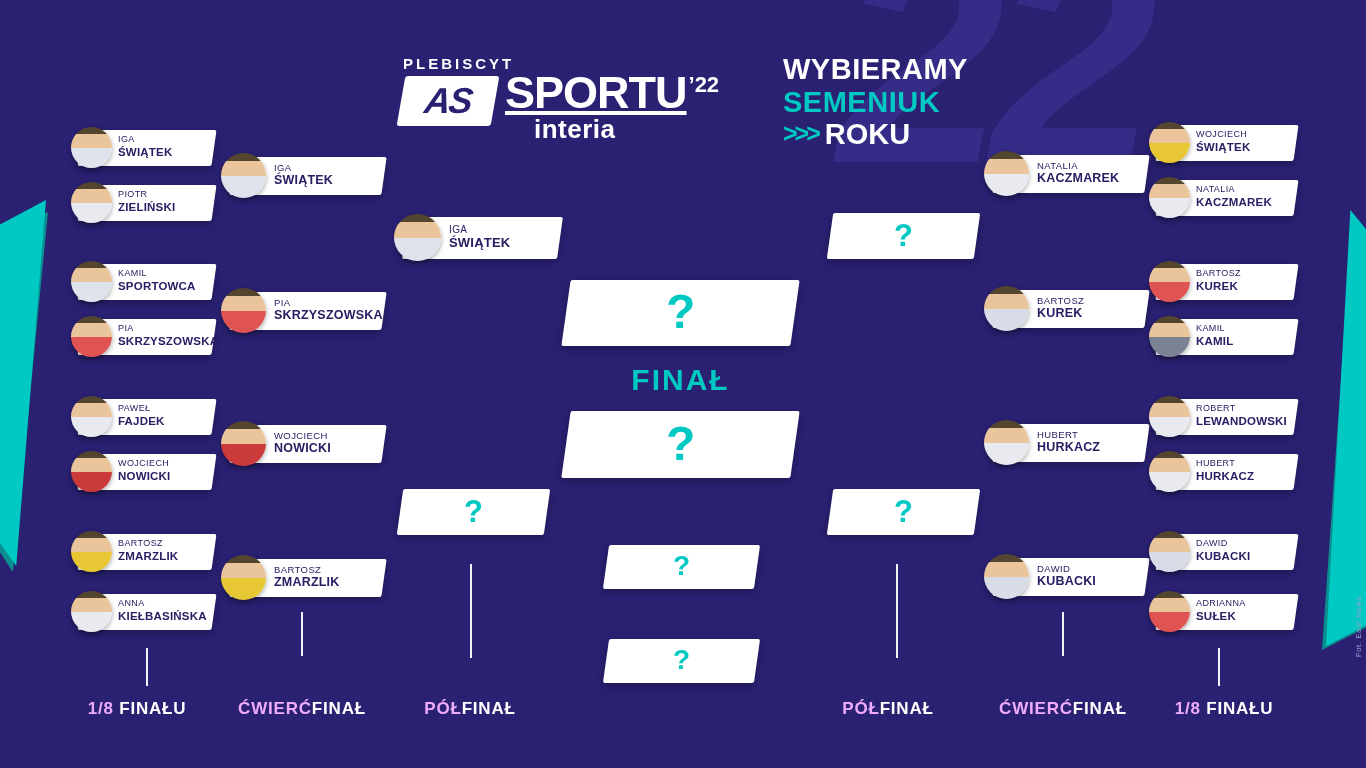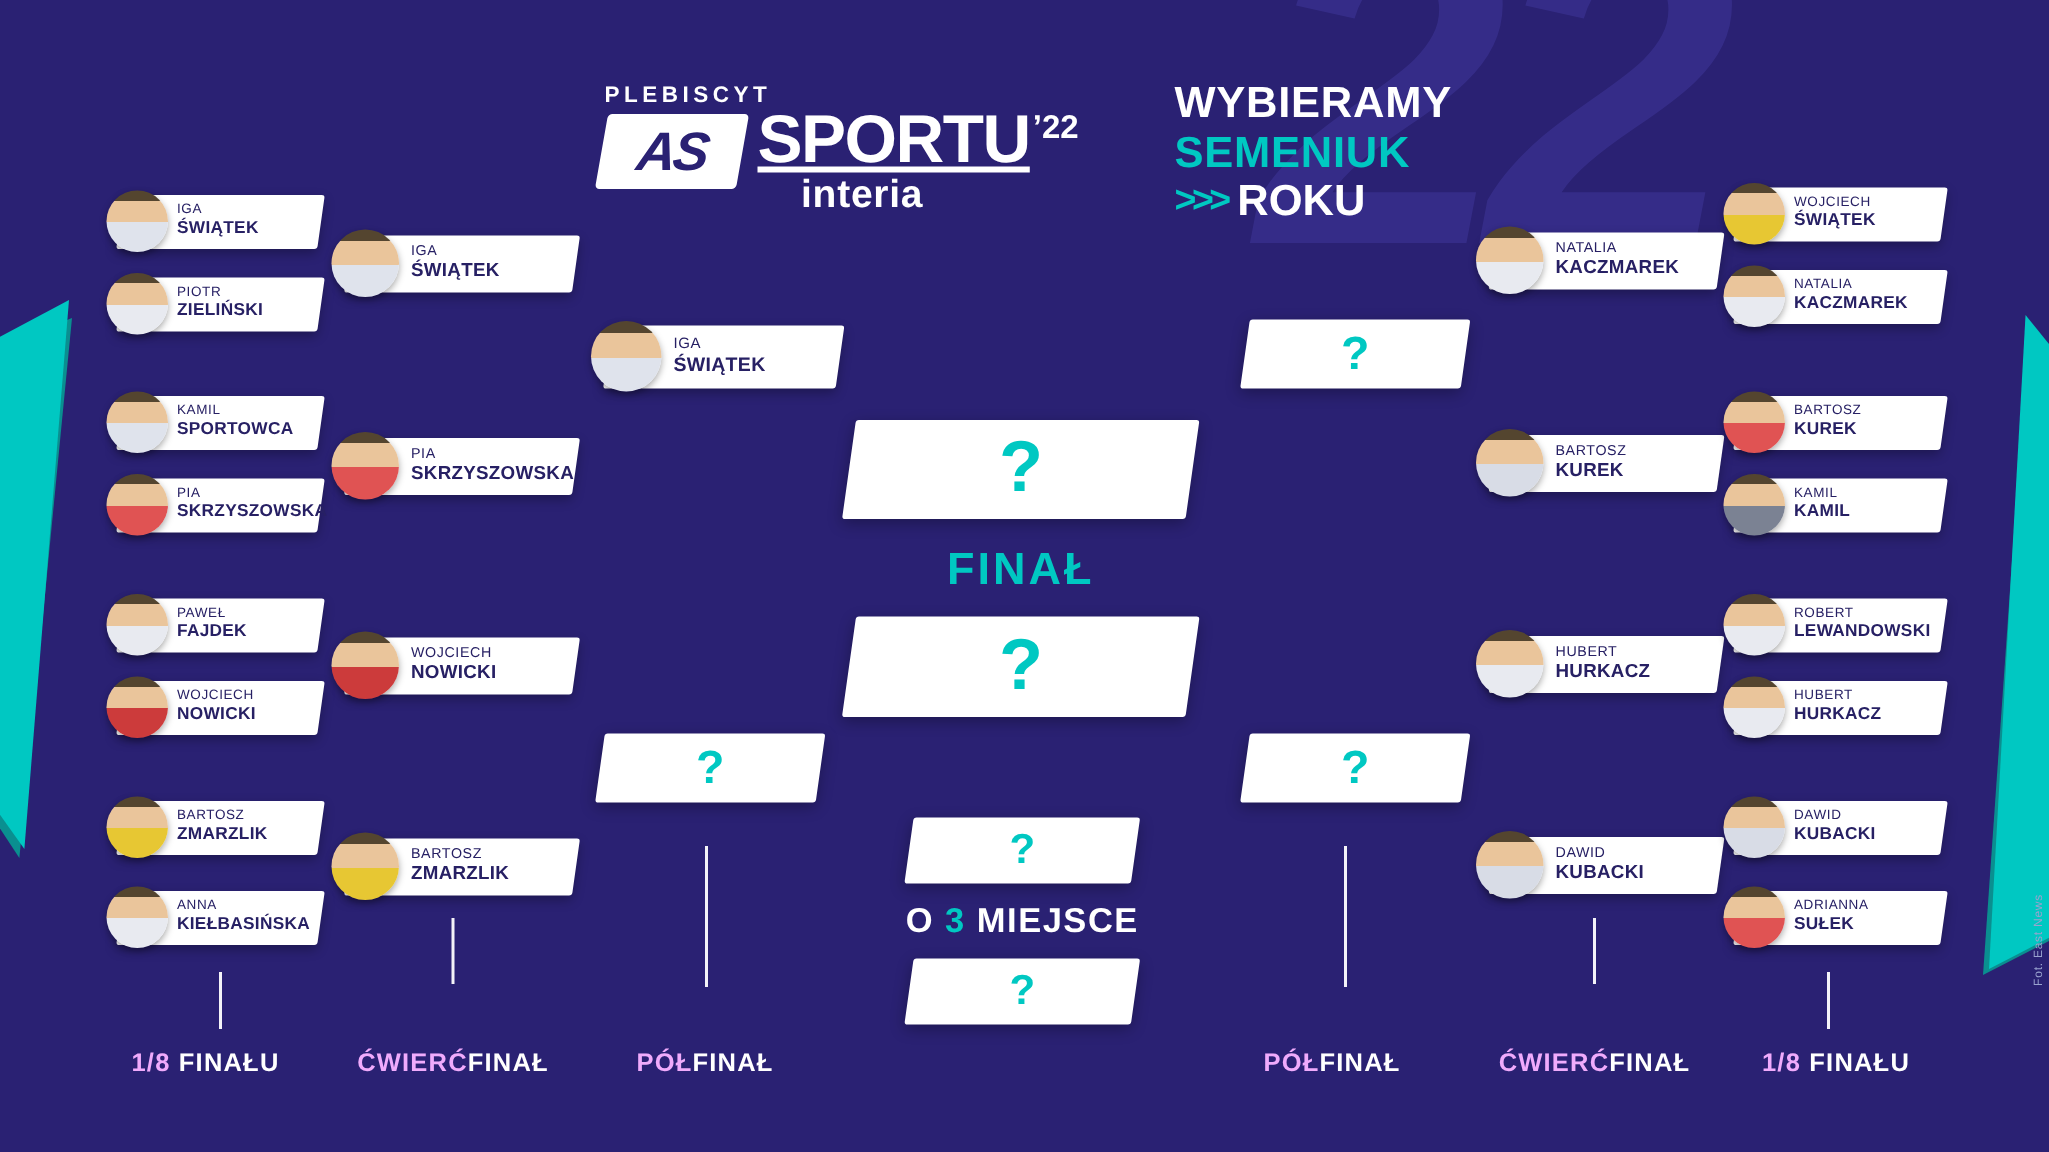--- a/index.html
+++ b/index.html
@@ -421,7 +421,6 @@
     </div>
 
   <div class="final-label">FINAŁ</div>
-  <div class="third-label"><span>O</span> <span class="tl-accent">3</span> <span>MIEJSCE</span></div>
 
   <div class="vline" id="vl-1"></div>
   <div class="vline" id="vl-2"></div>

